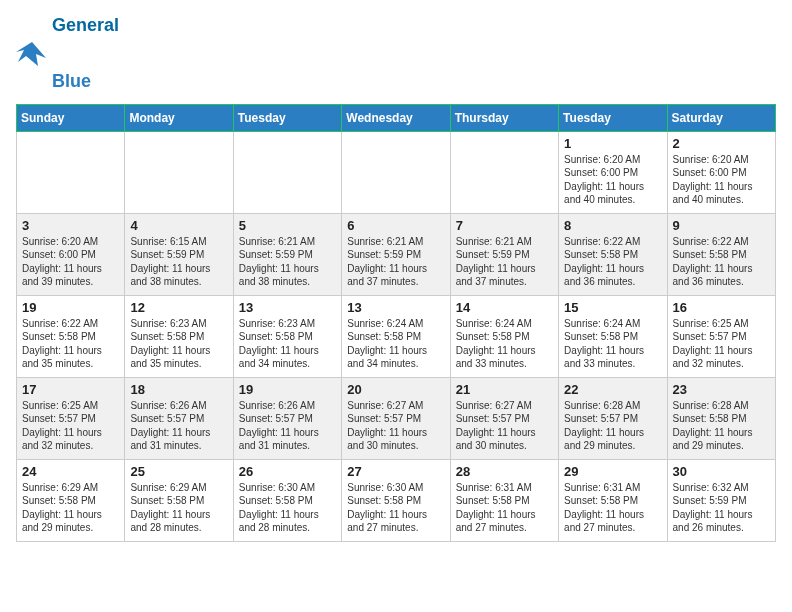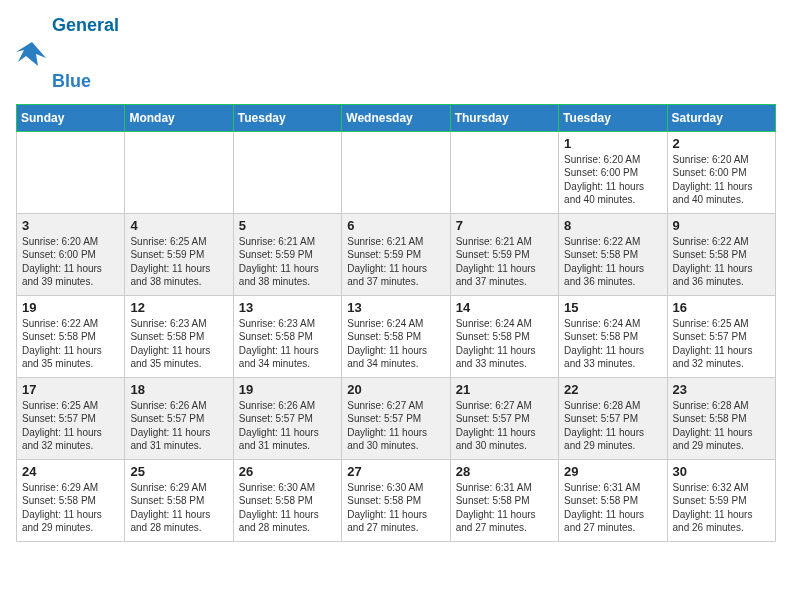--- a/index.html
+++ b/index.html
@@ -146,7 +146,7 @@
         </td>
         <td>
           <span class="day-num">4</span>
-          <div class="cell-info">Sunrise: 6:25 AM
+          <div class="cell-info">Sunrise: 6:15 AM
 Sunset: 5:59 PM
 Daylight: 11 hours and 38 minutes.</div>
         </td>

